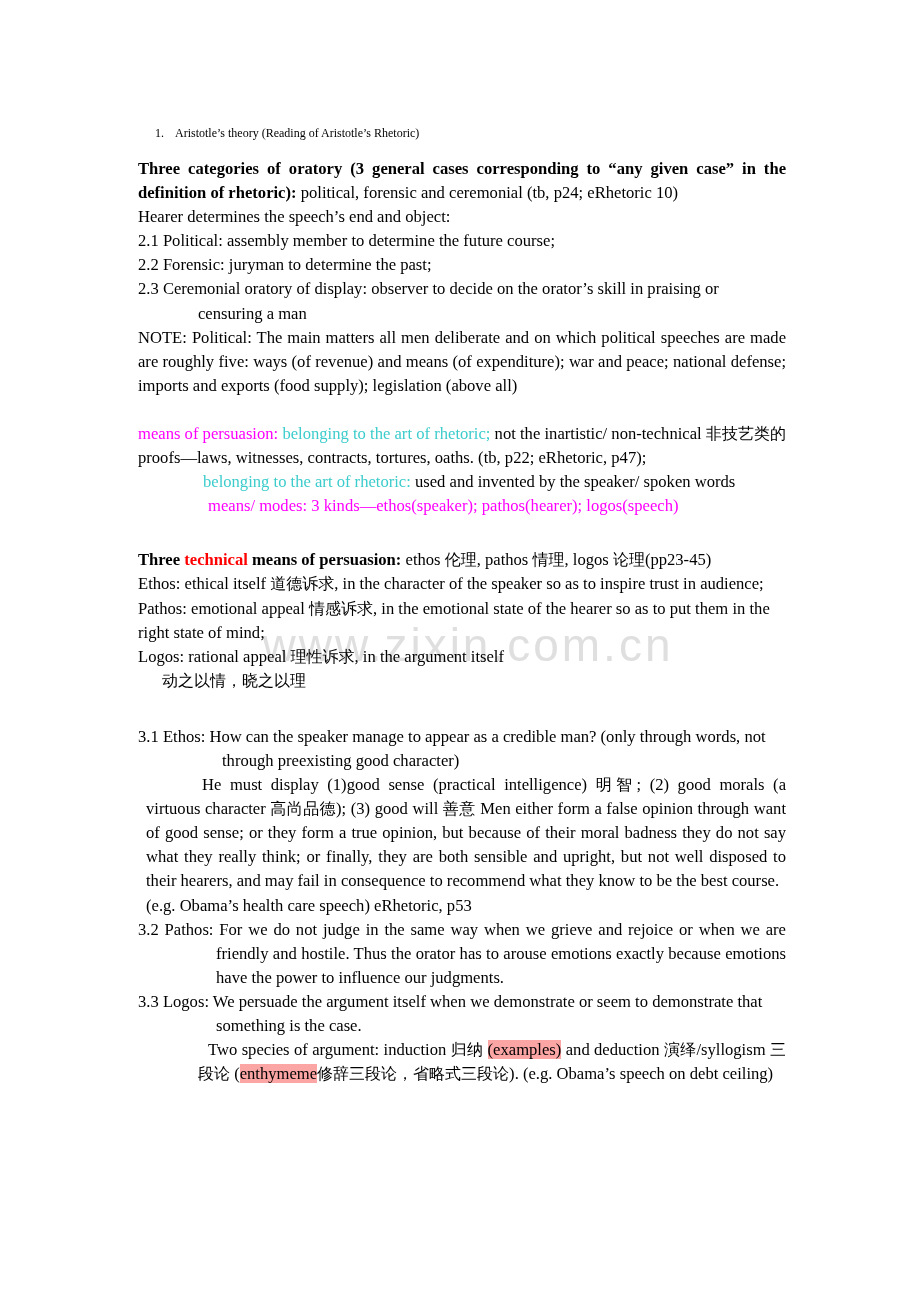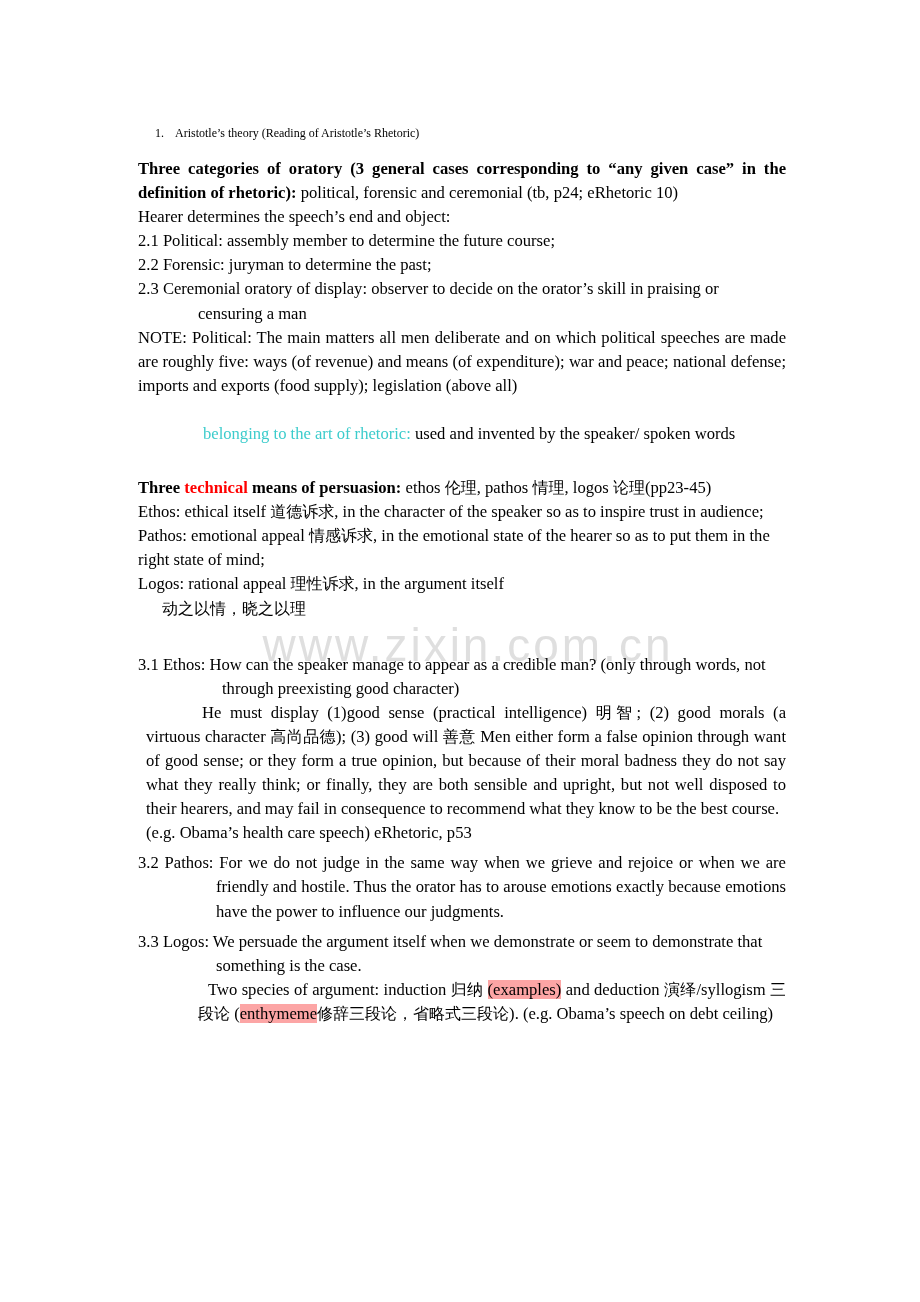--- a/index.html
+++ b/index.html
@@ -142,6 +142,7 @@
 
     <div class="gap"></div>
 
+    <p class="ln just"><span class="magenta">means of persuasion:</span><span class="cyan"> belonging to the art of rhetoric;</span><span> not the inartistic/ non-technical </span><span class="cjk">非技艺类的</span><span>  proofs—laws, witnesses, contracts, tortures, oaths. (tb, p22; eRhetoric, p47);</span></p>
 
     <p class="ln just ind-2" style="text-indent:0;"><span class="cyan">belonging to the art of rhetoric:</span><span> used and invented by the speaker/ spoken words</span></p>
 

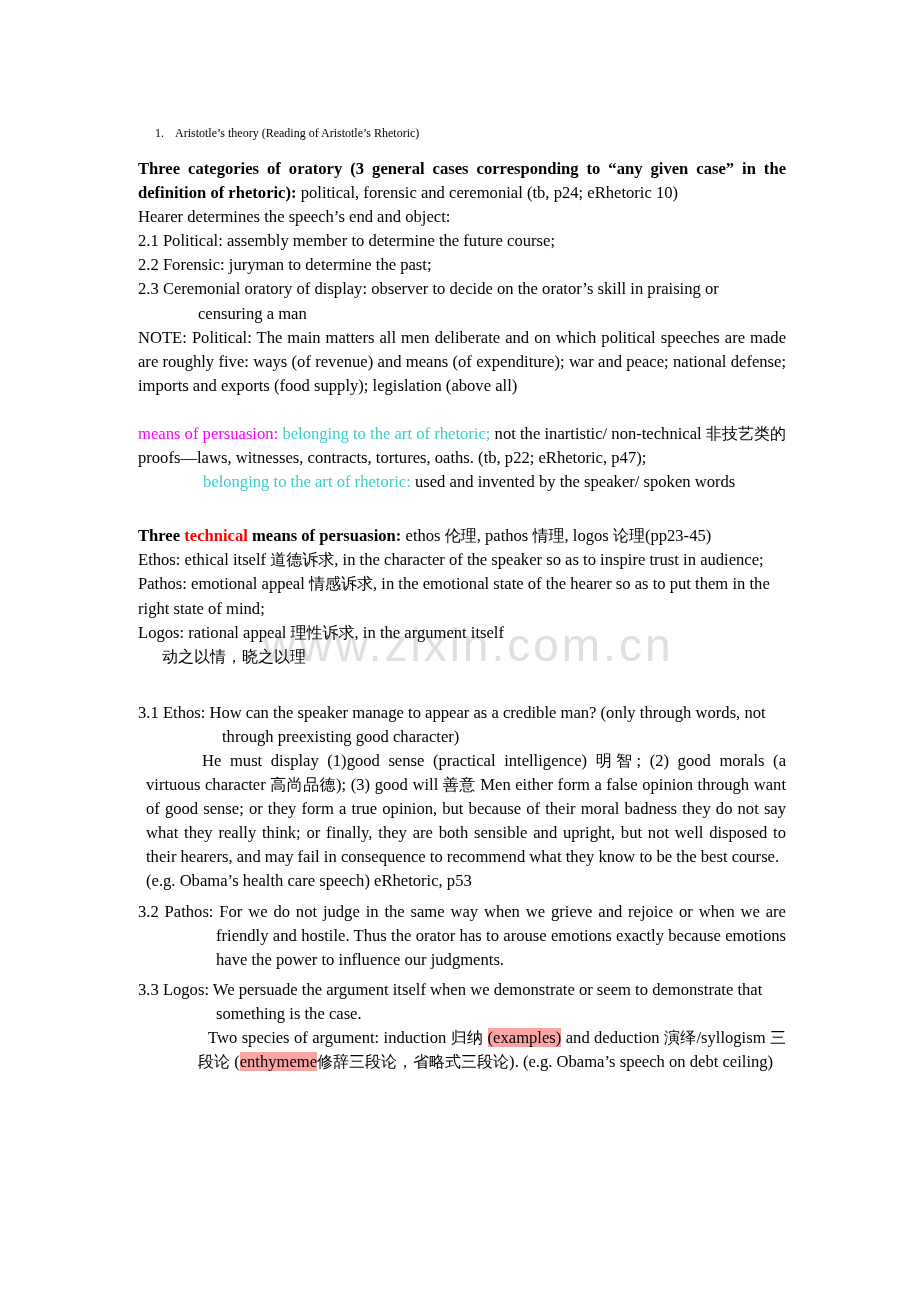--- a/index.html
+++ b/index.html
@@ -146,6 +146,7 @@
 
     <p class="ln just ind-2" style="text-indent:0;"><span class="cyan">belonging to the art of rhetoric:</span><span> used and invented by the speaker/ spoken words</span></p>
 
+    <p class="ln noj ind-3 magenta">means/ modes: 3 kinds—ethos(speaker); pathos(hearer); logos(speech)</p>
 
     <div class="gap-lg"></div>
 

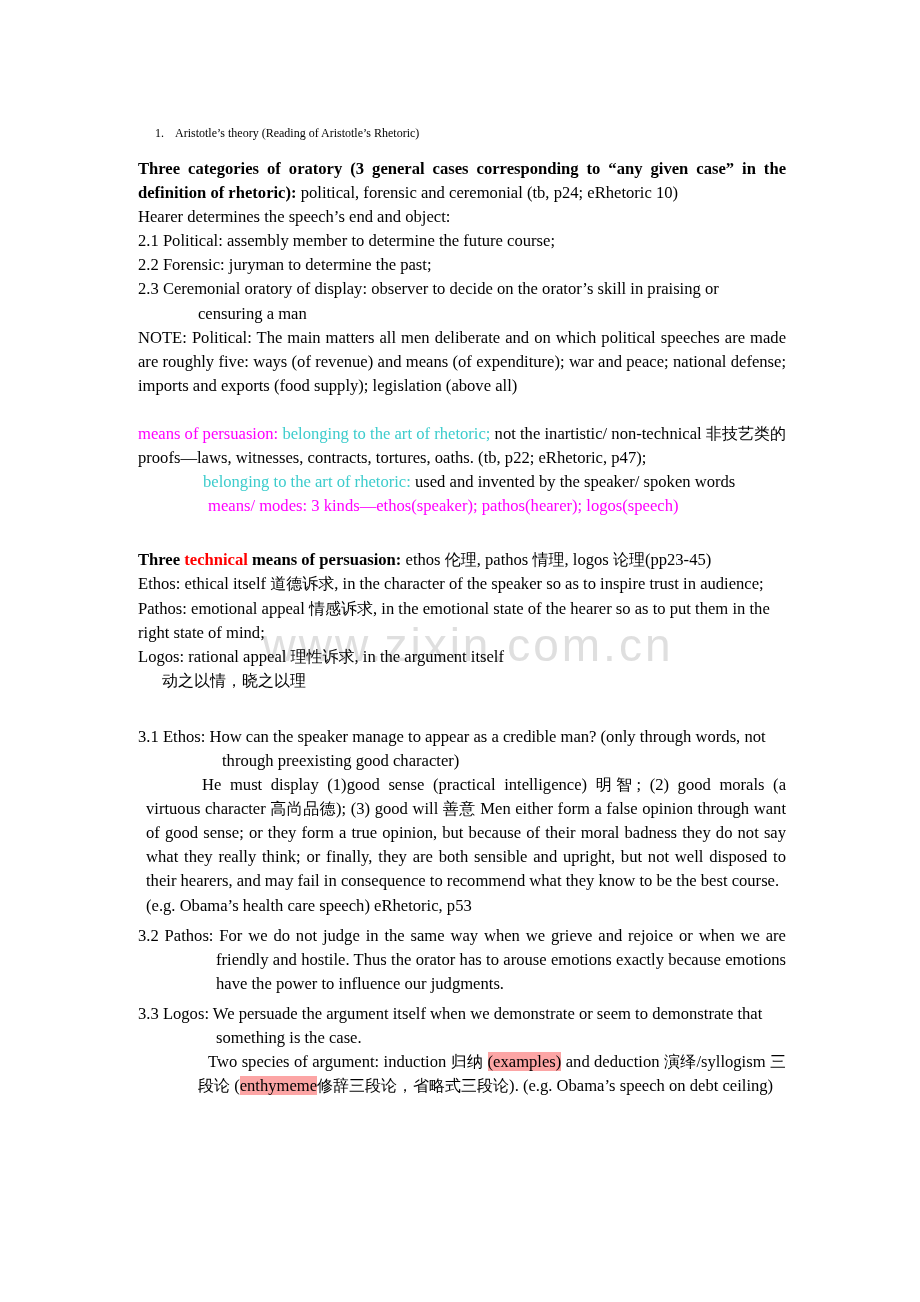--- a/index.html
+++ b/index.html
@@ -93,7 +93,6 @@
   .hang-32 {
     padding-left: 78px;
     text-indent: -78px;
-    margin-top: 6px;
   }
 
   .gap { height: 24px; }

